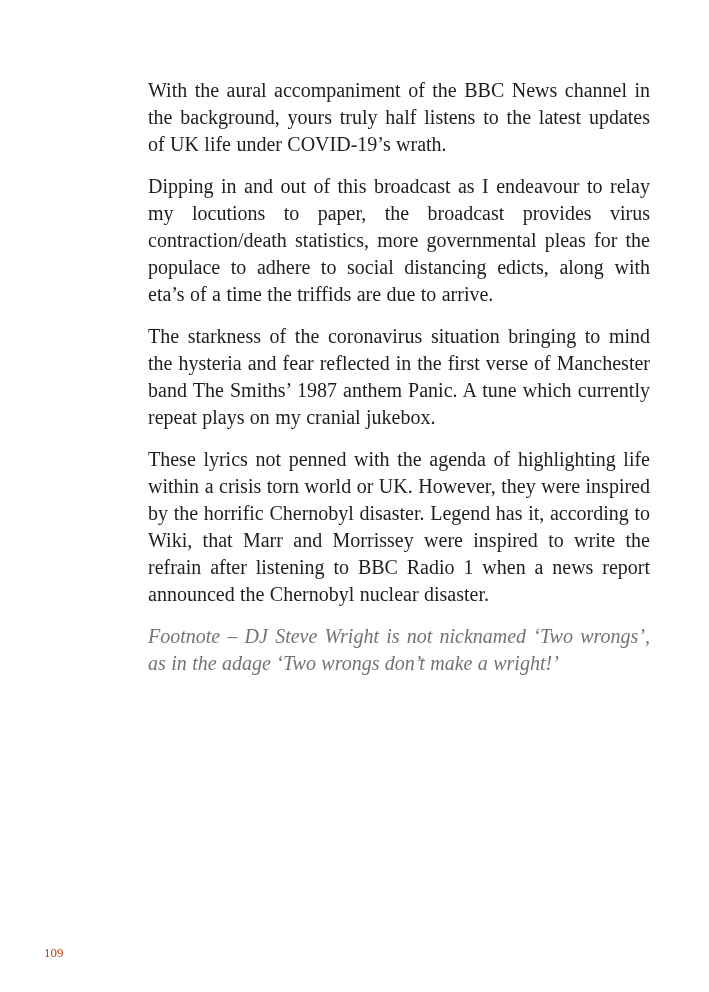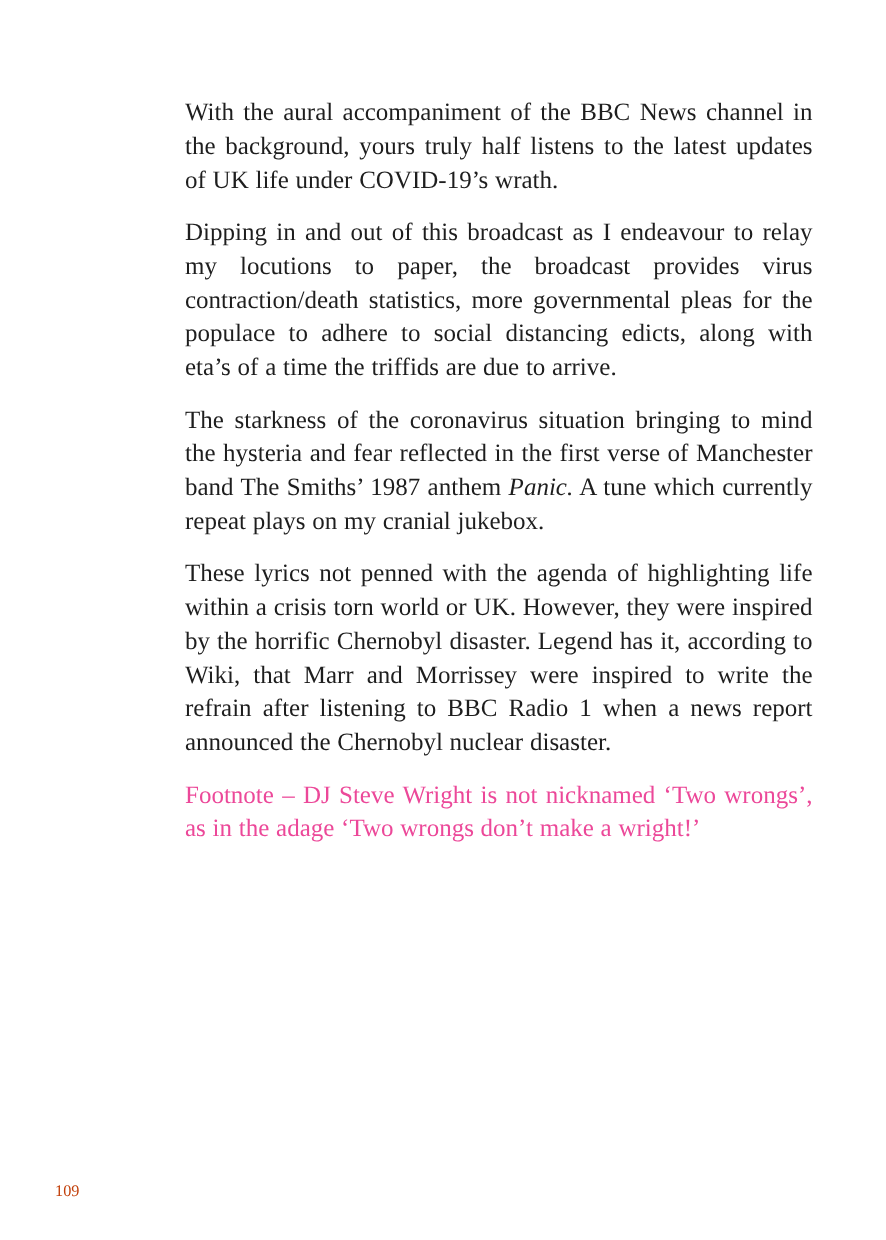--- a/index.html
+++ b/index.html
@@ -27,7 +27,6 @@
     word-spacing: 0.02em;
   }
   .para .song-title {
-    font-style: italic;
   }
   .footnote {
     color: #ec4899;

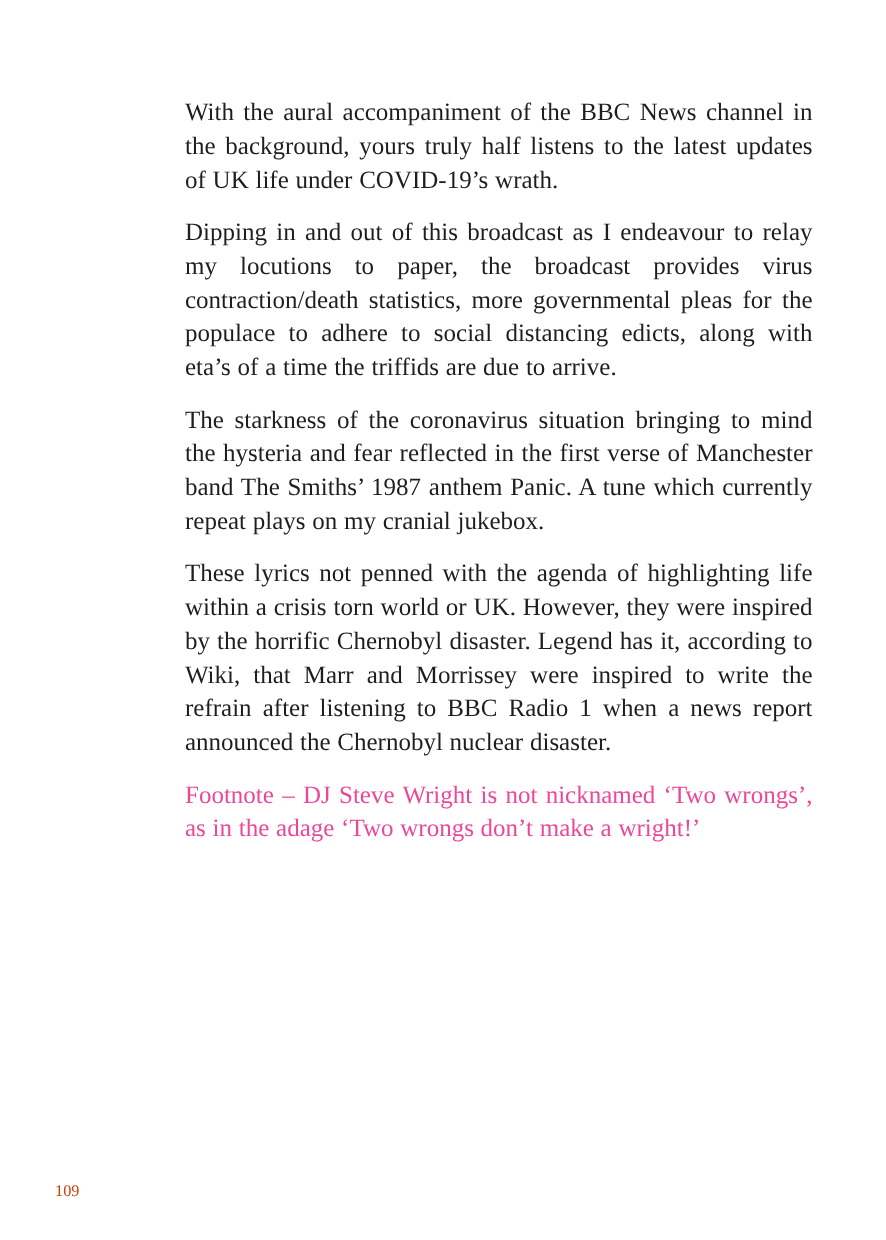--- a/index.html
+++ b/index.html
@@ -29,7 +29,8 @@
   .para .song-title {
   }
   .footnote {
-    color: #ec4899;
+    font-style: italic;
+    color: #737373;
     margin-top: 5px;
   }
   .pagenum {

